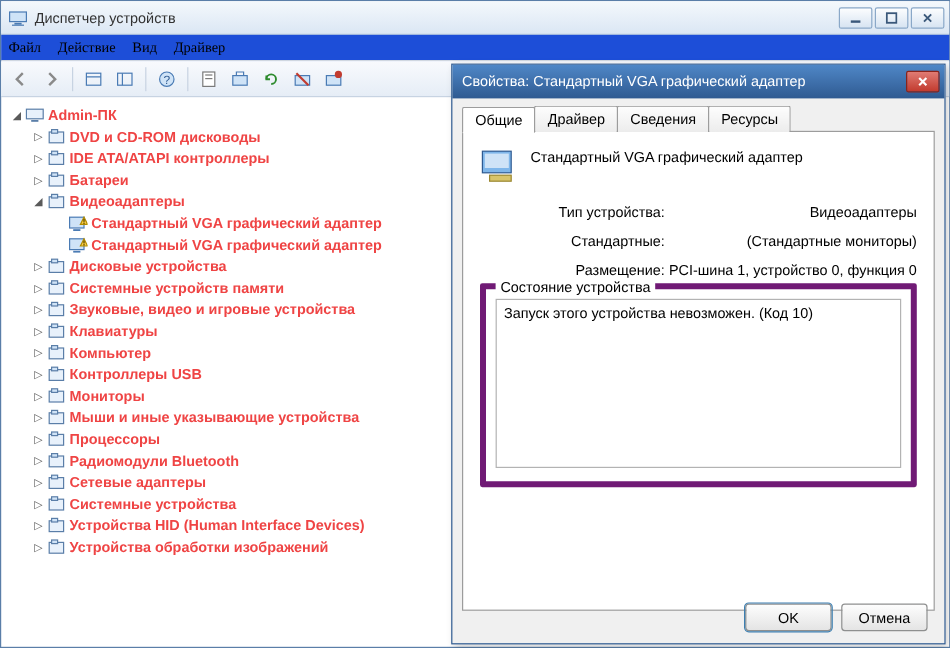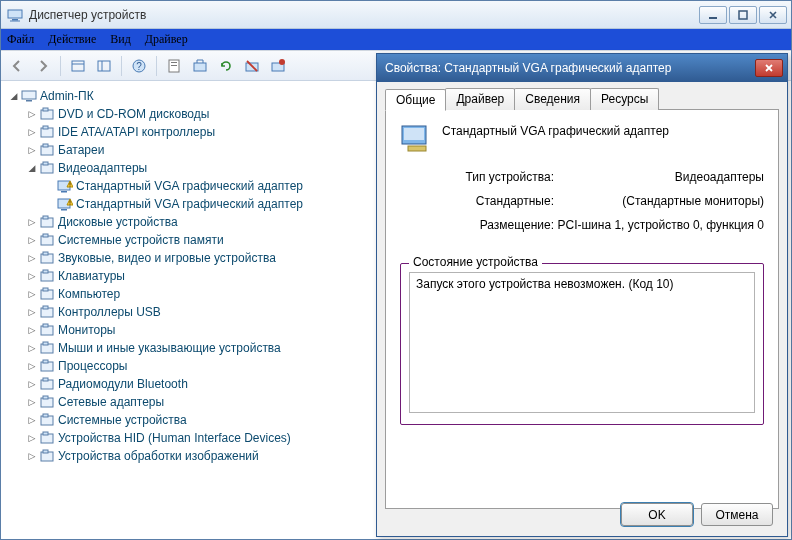--- a/index.html
+++ b/index.html
@@ -30,7 +30,7 @@
   .row { display: flex; align-items: center; height: 18px; }
   .tw { width: 12px; display: inline-flex; align-items: center; justify-content: center; color: #5a5a5a; font-size: 9px; }
   .ic { width: 16px; height: 16px; display: inline-flex; align-items: center; justify-content: center; margin: 0 3px 0 1px; }
-  .lbl { color: #0c4a6e; }
+  .lbl { color: #ef4444; font-weight: bold; }
   .children { padding-left: 18px; }
 
   

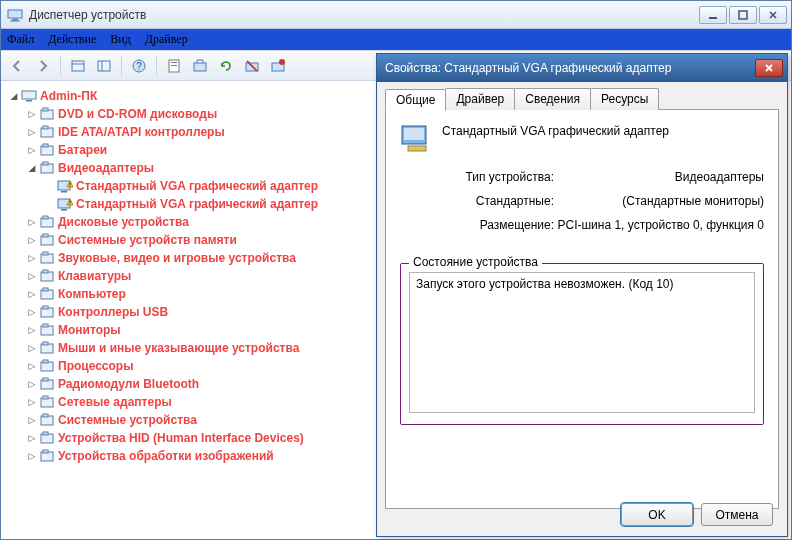--- a/index.html
+++ b/index.html
@@ -54,7 +54,7 @@
   .kv .k { color: #000; }
   .kv .v { color: #000; }
 
-  .fieldset { border: 1px solid #701a75; border-radius: 2px; margin-top: 31px; padding: 8px; position: relative; }
+  .fieldset { border: 5px solid #701a75; border-radius: 2px; margin-top: 4px; padding: 8px; position: relative; }
   .fieldset .legend { position: absolute; top: -9px; left: 8px; background: #fff; padding: 0 4px; font-size: 12px; }
   .statusbox { width: 100%; height: 141px; border: 1px solid #b3b3b3; background: #fff; padding: 4px 6px; font-size: 12px; overflow: auto; resize: none; font-family: inherit; }
 

